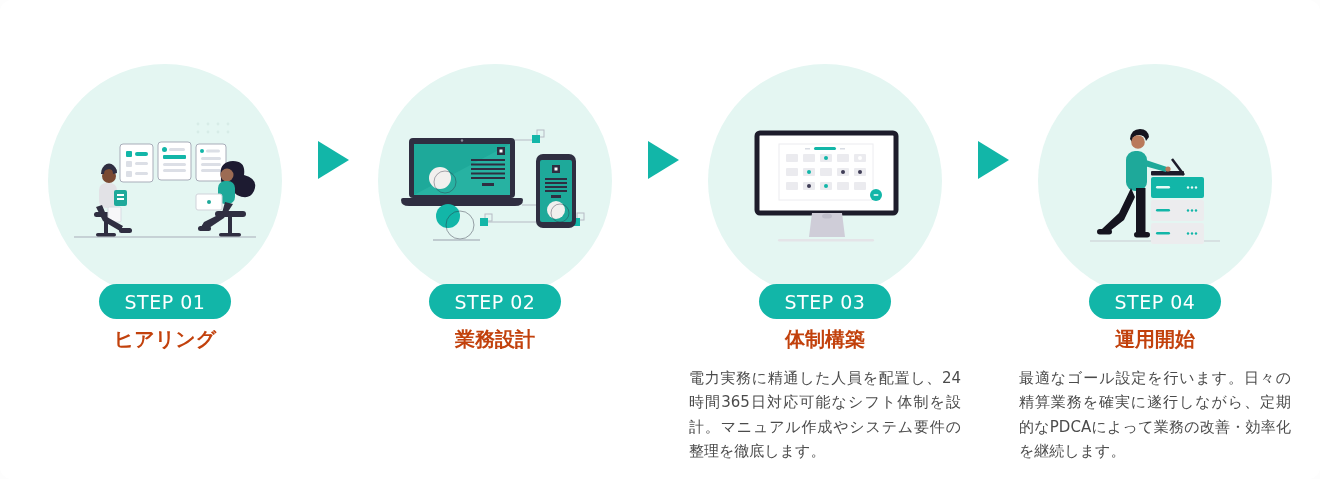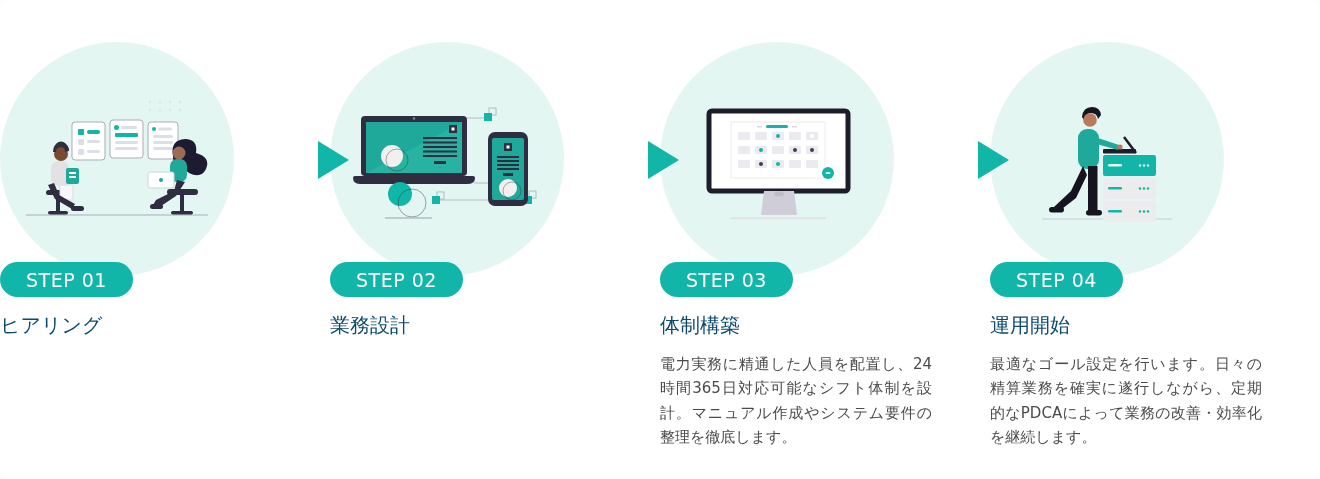--- a/index.html
+++ b/index.html
@@ -21,8 +21,8 @@
     width: 330px;
     display: flex;
     flex-direction: column;
-    align-items: flex-start;
-    padding-top: 42px;
+    align-items: center;
+    padding-top: 64px;
   }
 
   .circle {

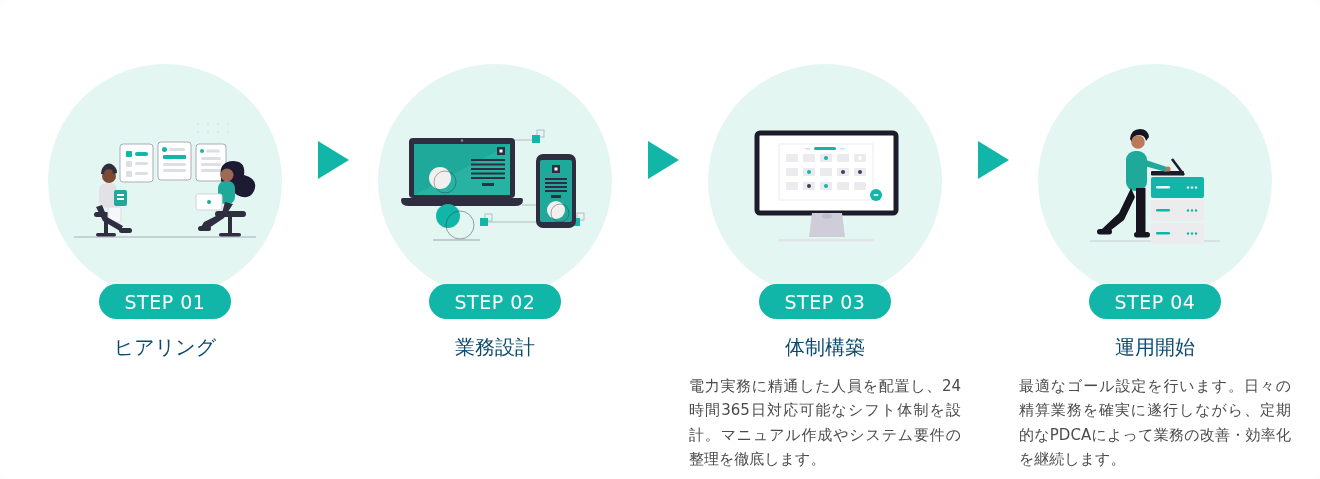--- a/index.html
+++ b/index.html
@@ -54,10 +54,10 @@
   }
 
   .title {
-    margin-top: 16px;
+    margin-top: 8px;
     font-size: 20px;
-    font-weight: 400;
-    color: #0c4a6e;
+    font-weight: 700;
+    color: #c2410c;
     line-height: 1.2;
   }
 

